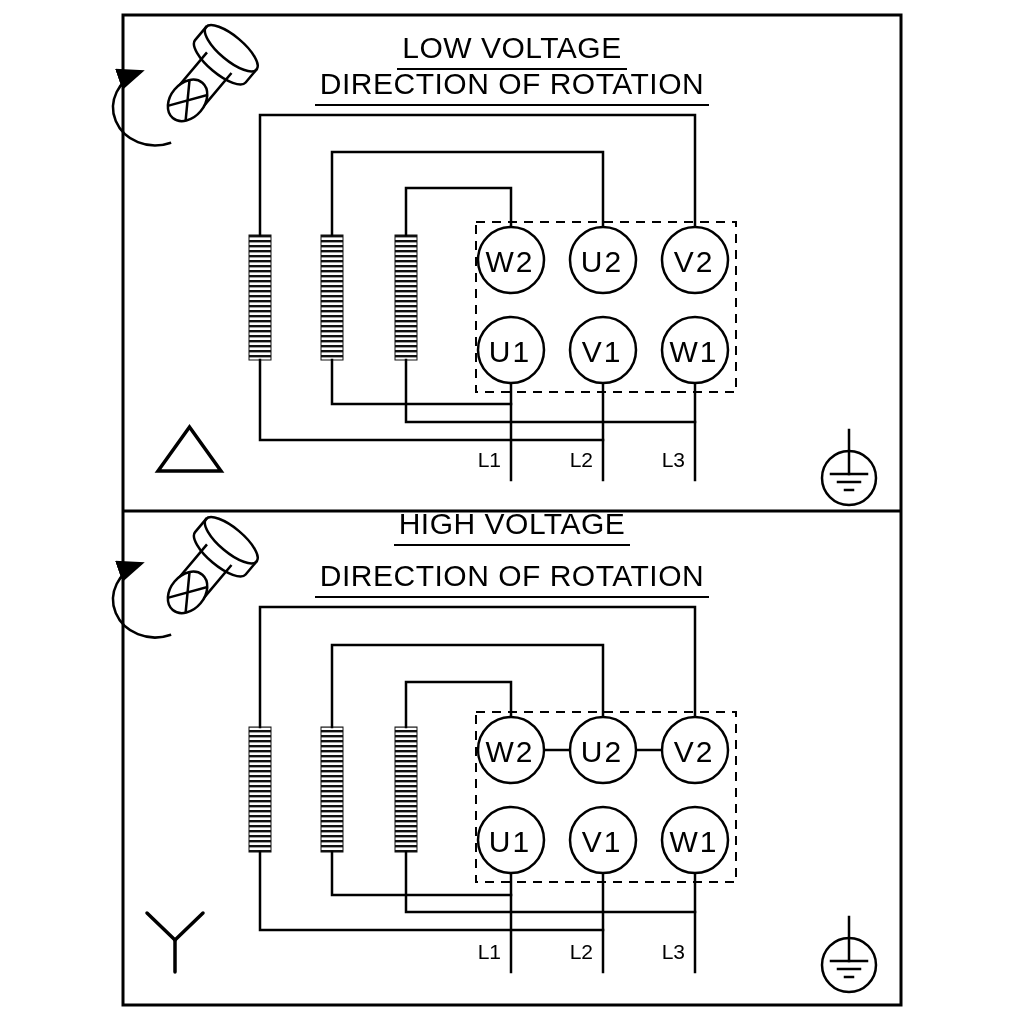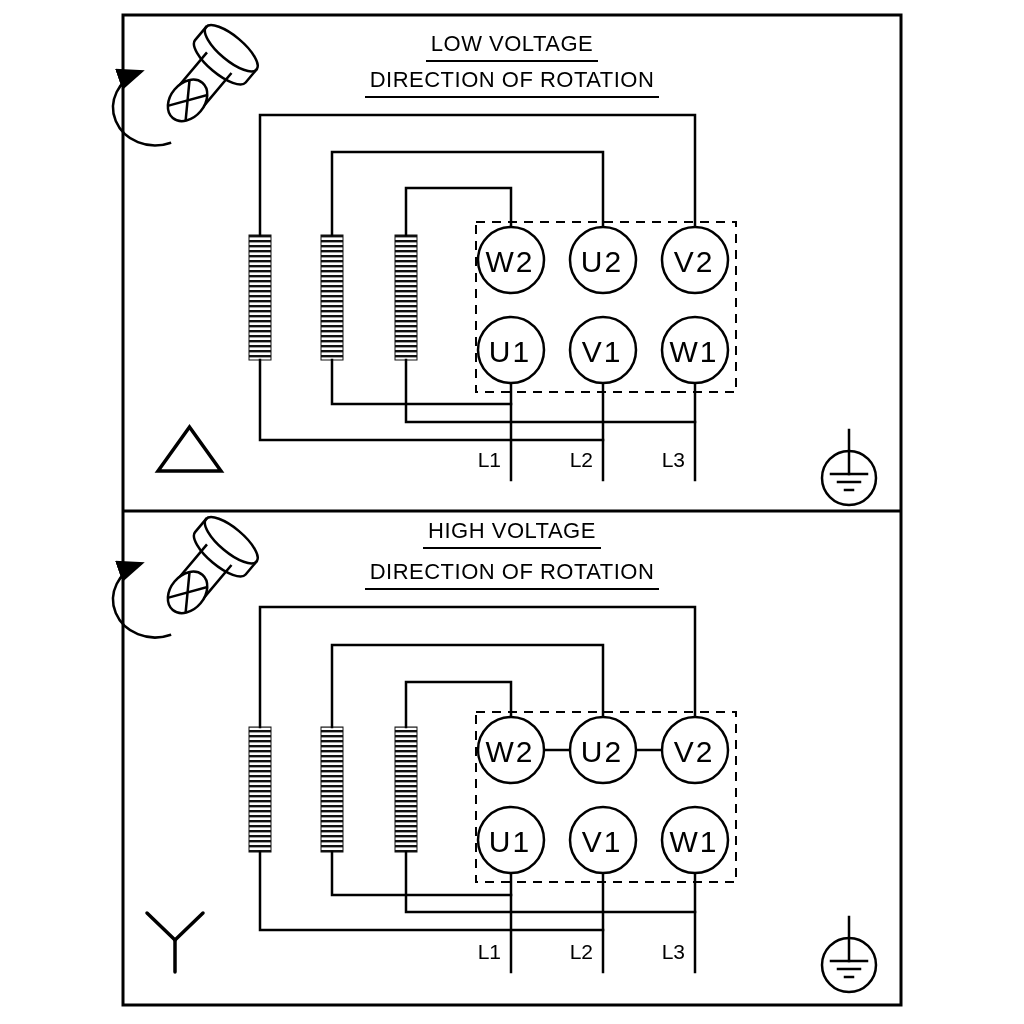--- a/index.html
+++ b/index.html
@@ -11,7 +11,7 @@
     display:inline-block;
     border-bottom:2px solid #000;
     padding:0 5px 3px 5px;
-    font-size:22px;
+    font-size:30px;
     letter-spacing:0.5px;
     white-space:nowrap;
   }

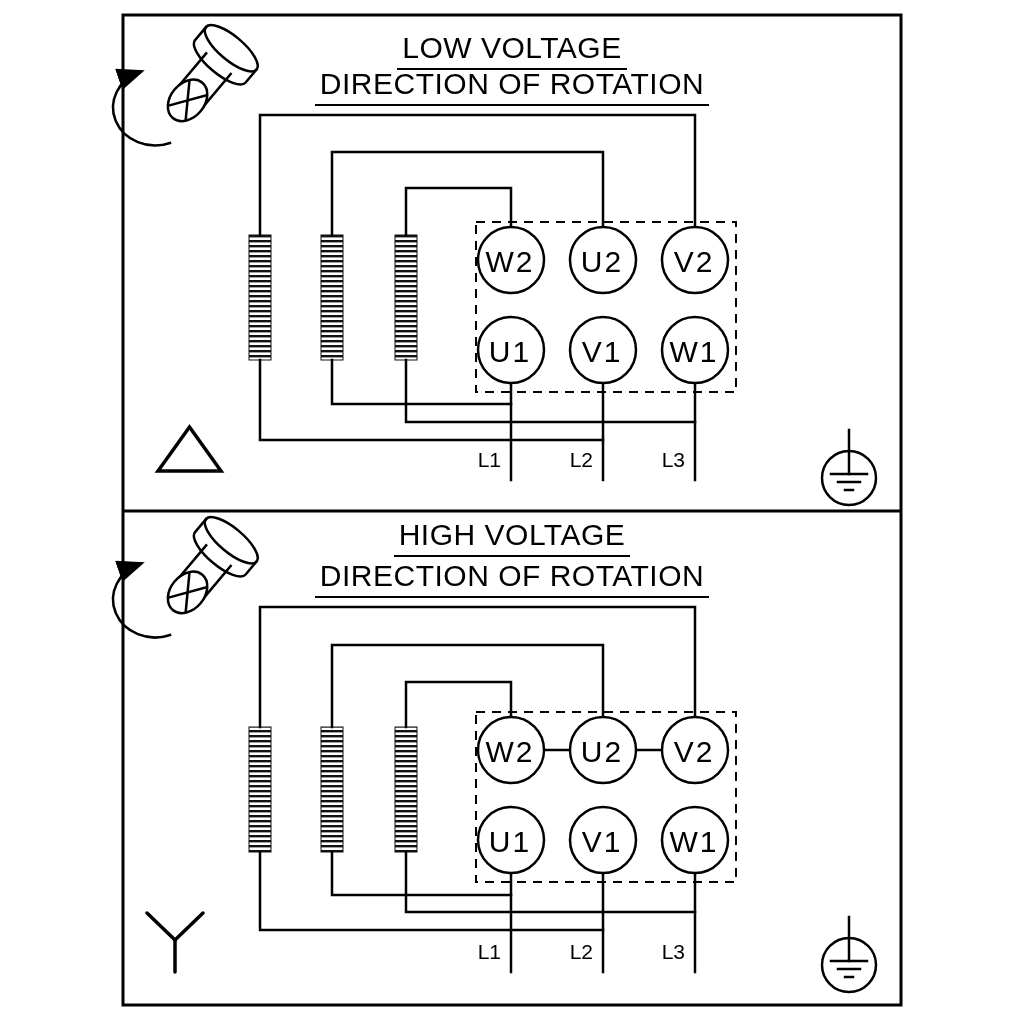--- a/index.html
+++ b/index.html
@@ -177,7 +177,7 @@
 
   <div class="title-line" style="top:31px;"><span>LOW VOLTAGE</span></div>
   <div class="title-line" style="top:67px;"><span>DIRECTION OF ROTATION</span></div>
-  <div class="title-line" style="top:518px;"><span>HIGH VOLTAGE</span></div>
+  <div class="title-line" style="top:507px;"><span>HIGH VOLTAGE</span></div>
   <div class="title-line" style="top:559px;"><span>DIRECTION OF ROTATION</span></div>
 
 </div>

